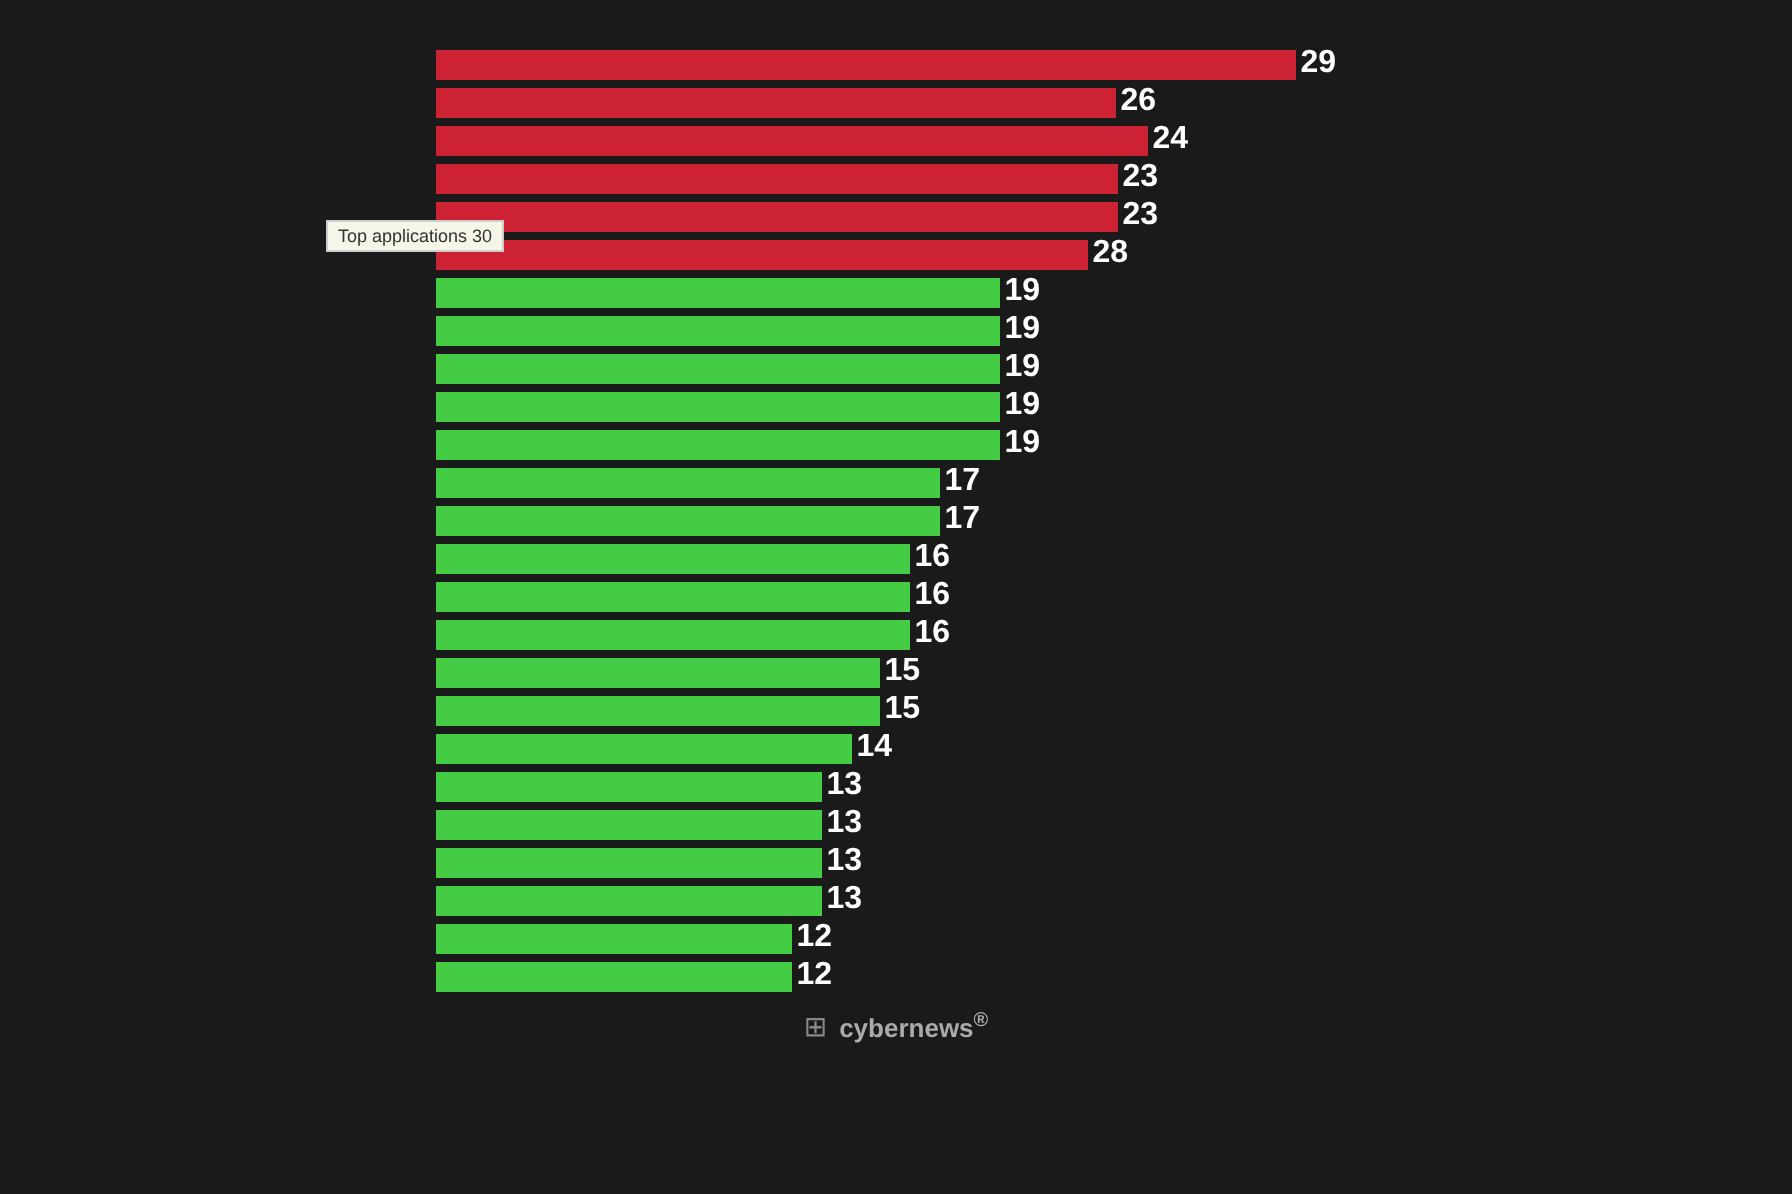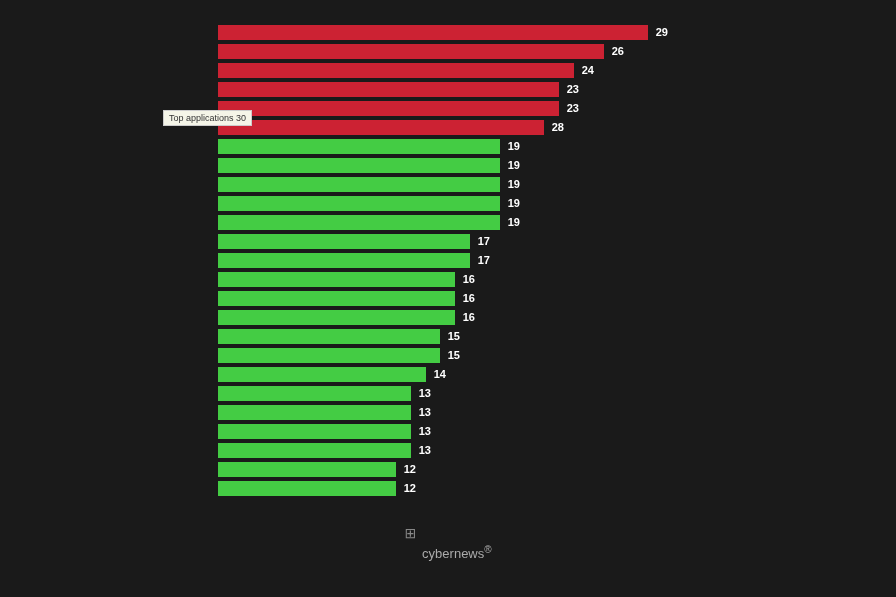--- a/index.html
+++ b/index.html
@@ -55,7 +55,7 @@
       position: absolute;
       right: -20px;
       color: #ffffff;
-      font-size: 11px;
+      font-size: 16px;
       font-weight: bold;
       white-space: nowrap;
     }

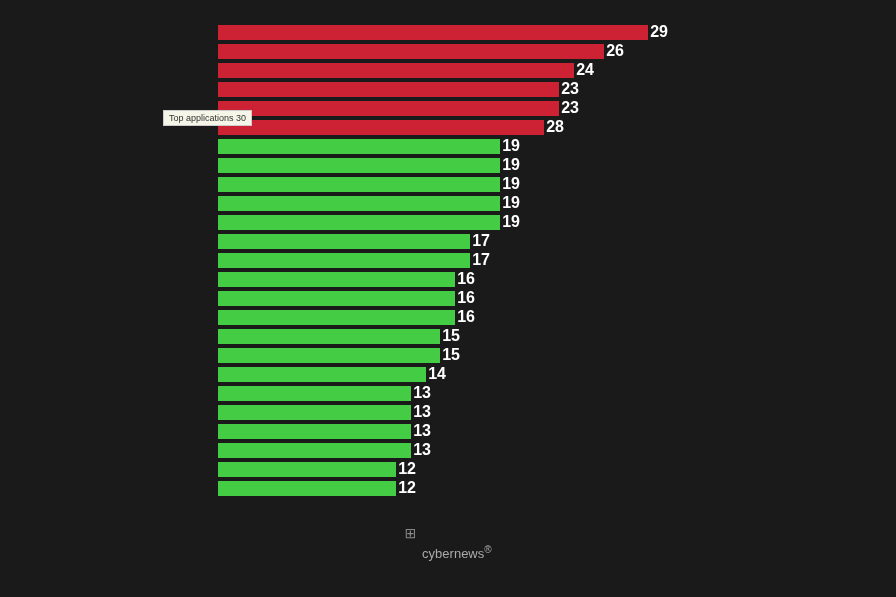--- a/index.html
+++ b/index.html
@@ -110,7 +110,7 @@
       </div>
       <div class="bar-row">
         <div class="bar-label">WhatsApp</div>
-        <div class="bar red" style="width: 386px;">
+        <div class="bar red" style="width: 340px;">
           <span class="bar-value">26</span>
         </div>
       </div>

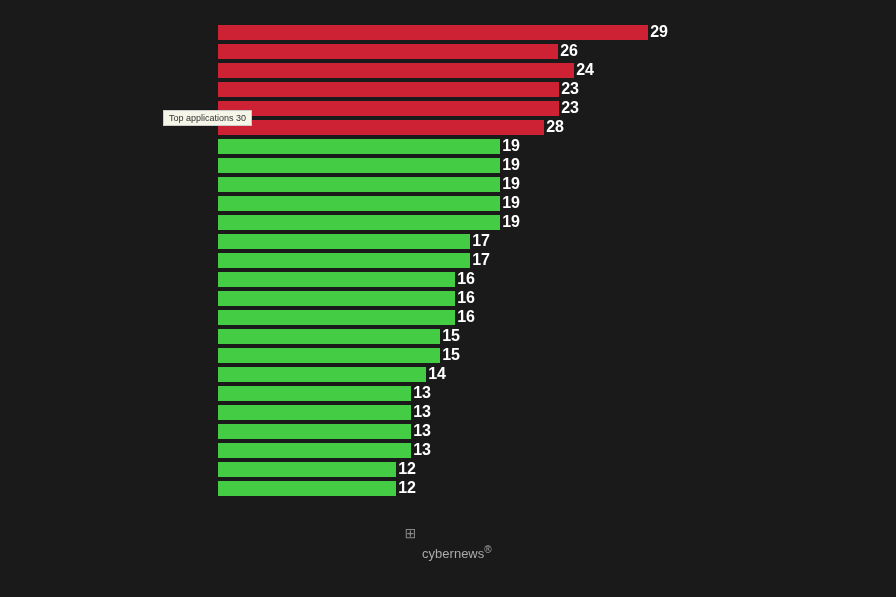--- a/index.html
+++ b/index.html
@@ -87,8 +87,7 @@
     .footer-text {
       color: #aaaaaa;
       font-size: 13px;
-      font-weight: normal;
-      margin-top: 39px;
+      font-weight: bold;
     }
     .footer-reg {
       color: #aaaaaa;

